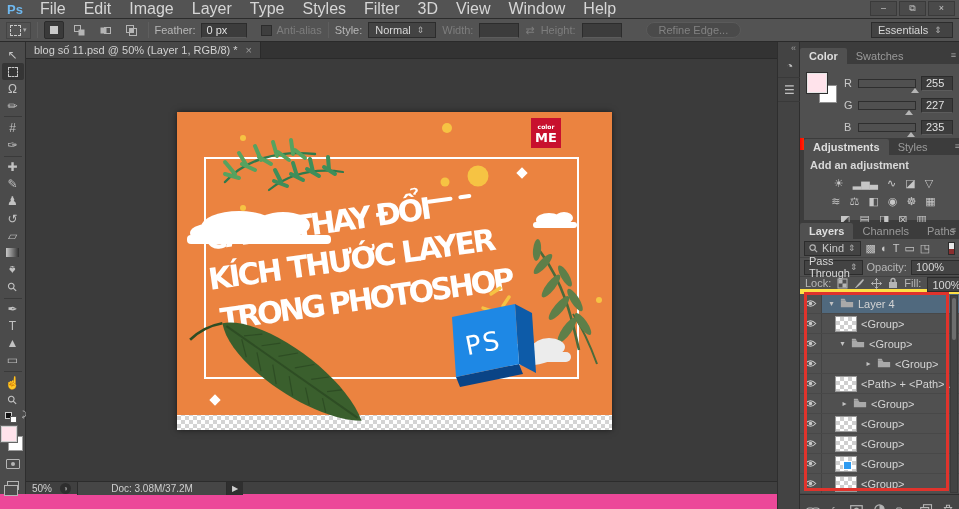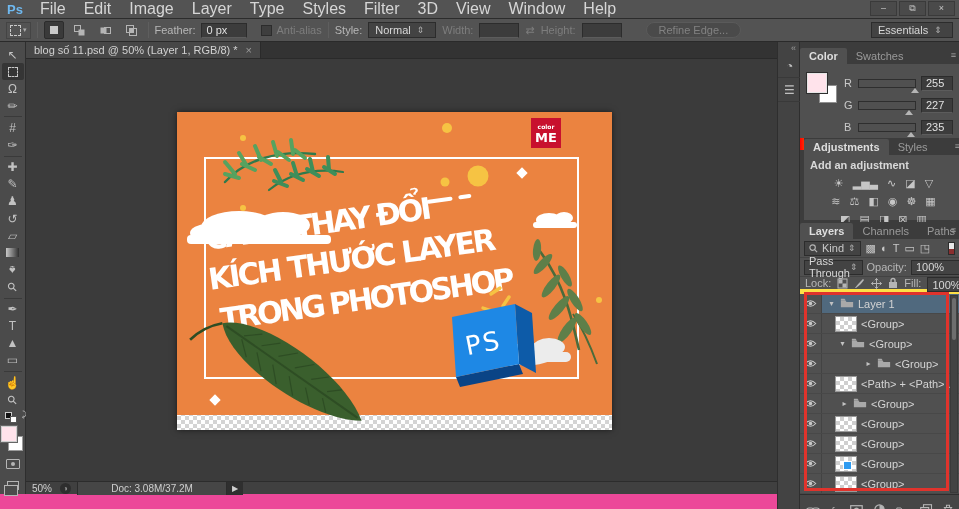--- a/index.html
+++ b/index.html
@@ -701,7 +701,7 @@
                 </svg>
               </span>
 
-              <span class="row-label">Layer 1</span>
+              <span class="row-label">Layer 4</span>
             </span>
           </div>
 

